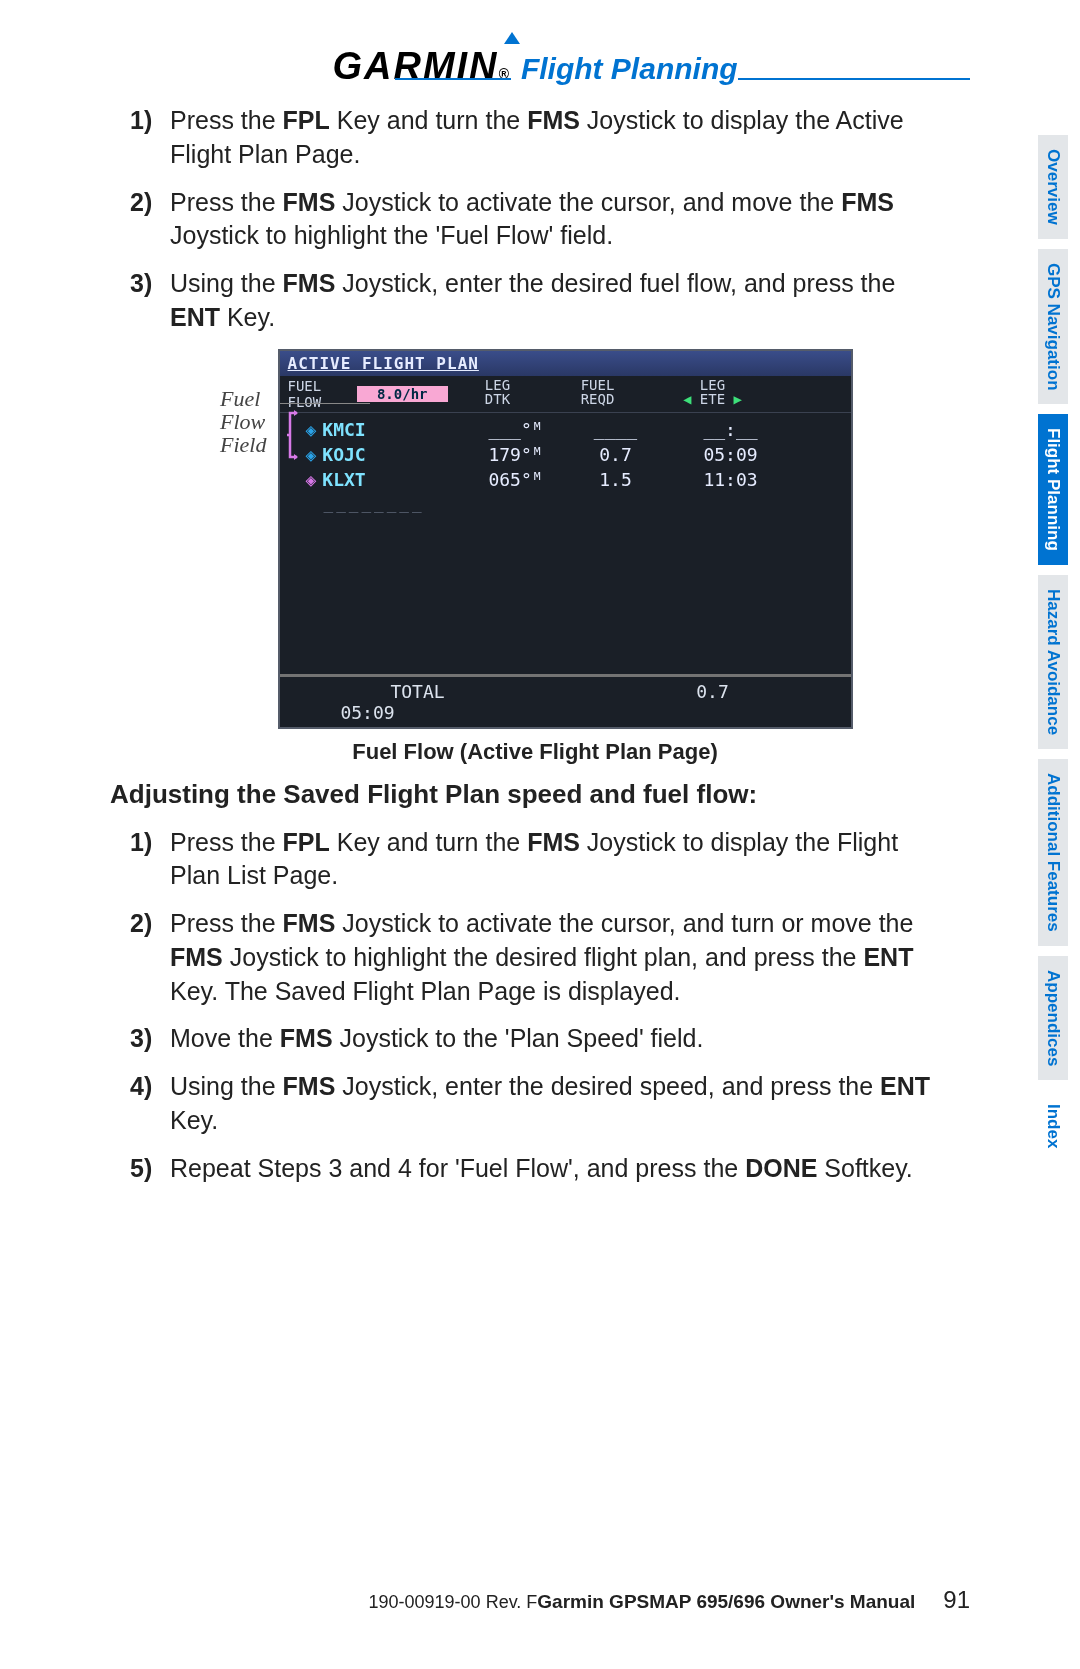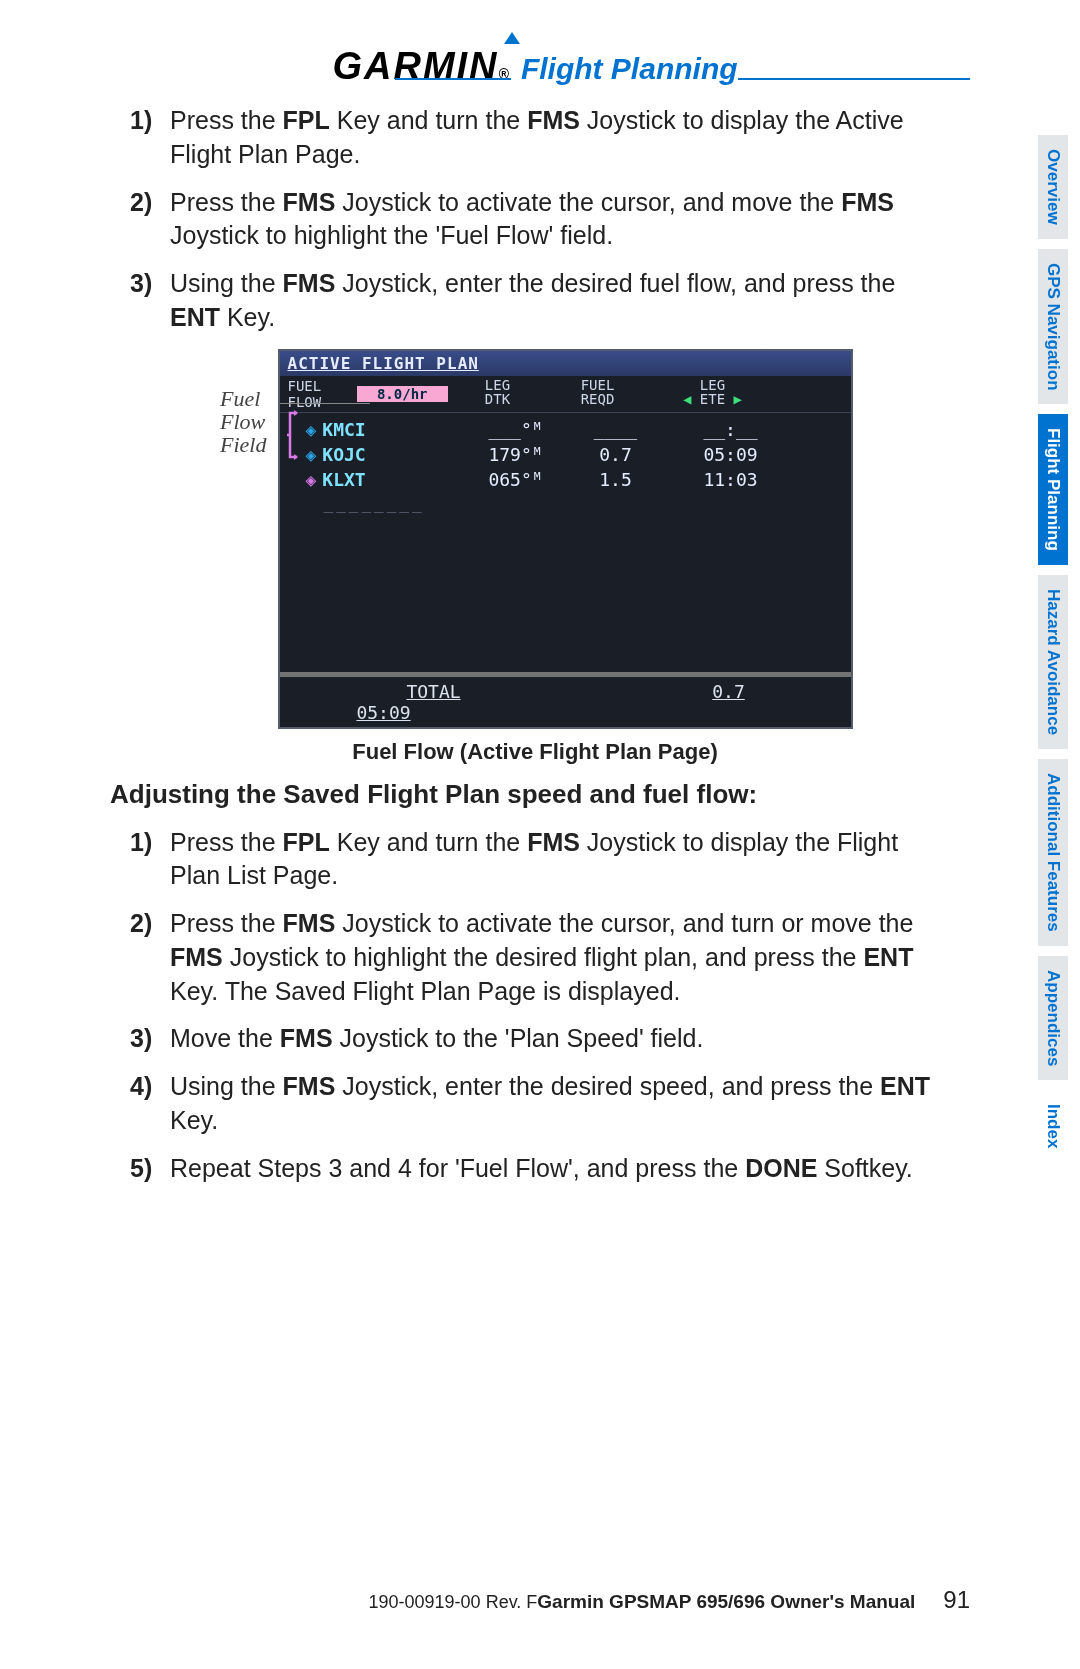--- a/index.html
+++ b/index.html
@@ -166,10 +166,9 @@
   .total-row {
     display:grid;
     grid-template-columns: 160px 100px 100px 130px;
-    border-top: 5px solid #737373;
-    padding: 4px 24px;
+    border-top: 3px solid #737373;
+    padding: 4px 8px;
     font-size: 18px;
-    text-decoration: underline;
   }
   .total-row .lbl { grid-column: 1 / span 2; text-align:center; }
   .total-row .c { text-align:center; }

